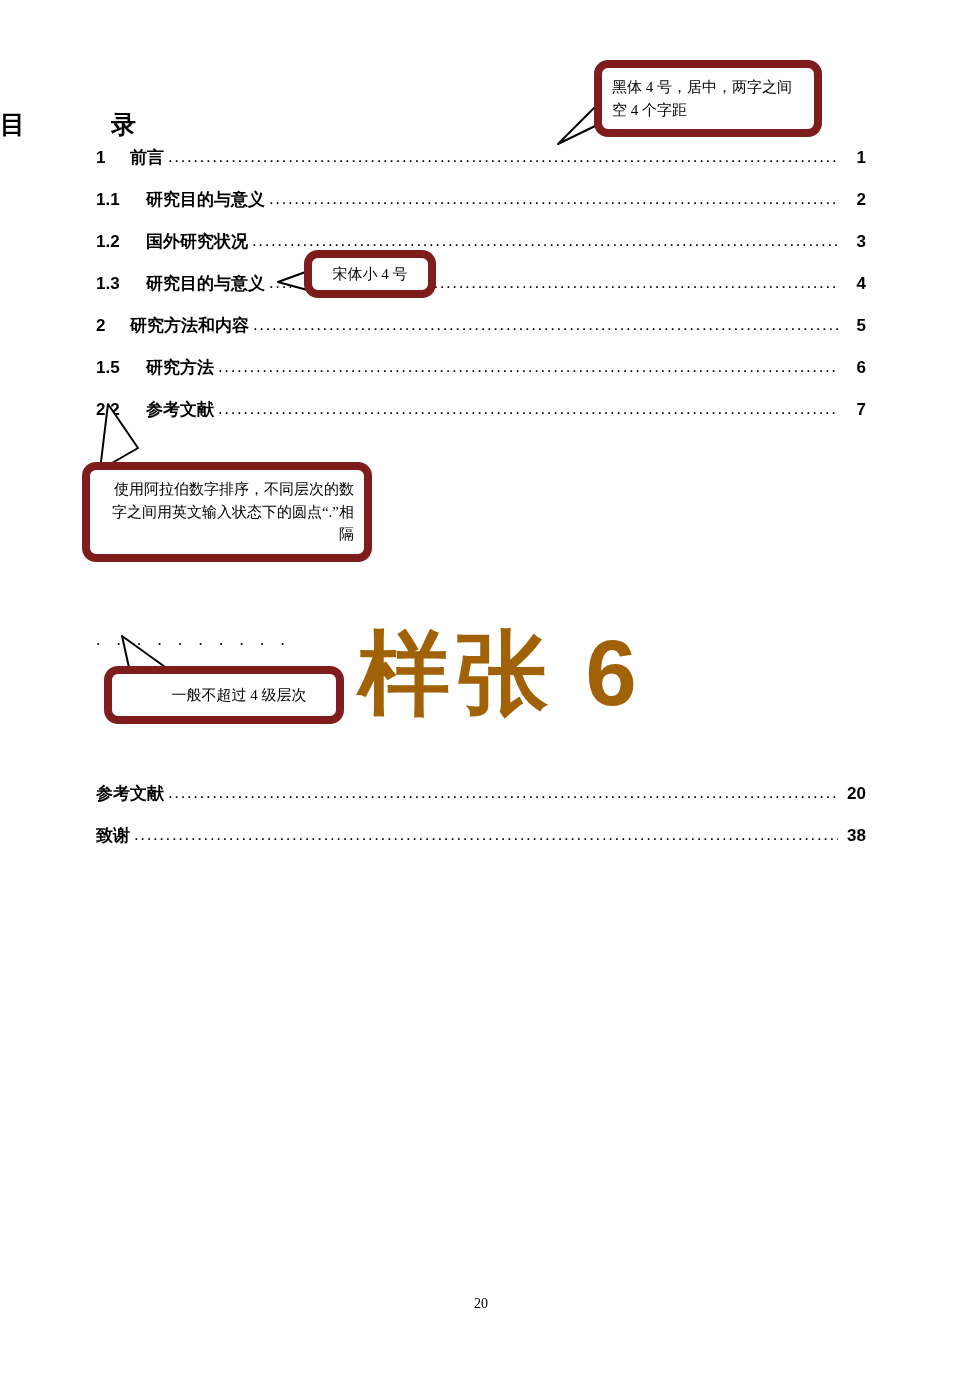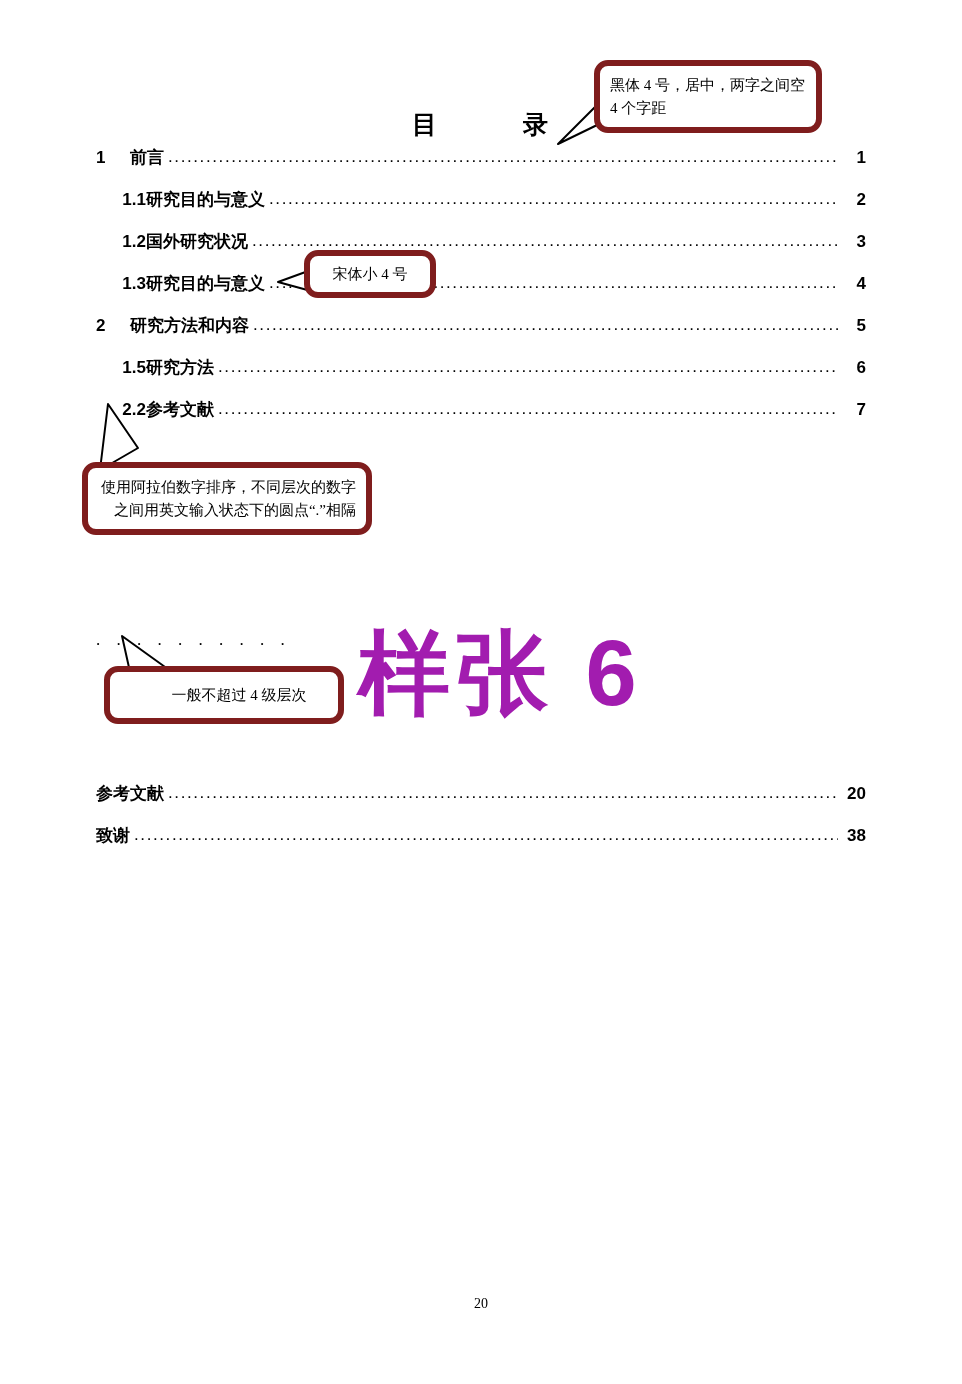--- a/index.html
+++ b/index.html
@@ -93,7 +93,7 @@
   .callout {
     position: absolute;
     box-sizing: border-box;
-    border: 6px solid #7f1d1d;
+    border: 8px solid #7f1d1d;
     border-radius: 14px;
     background: #ffffff;
     font-family: "Liberation Serif", "DejaVu Serif", serif;

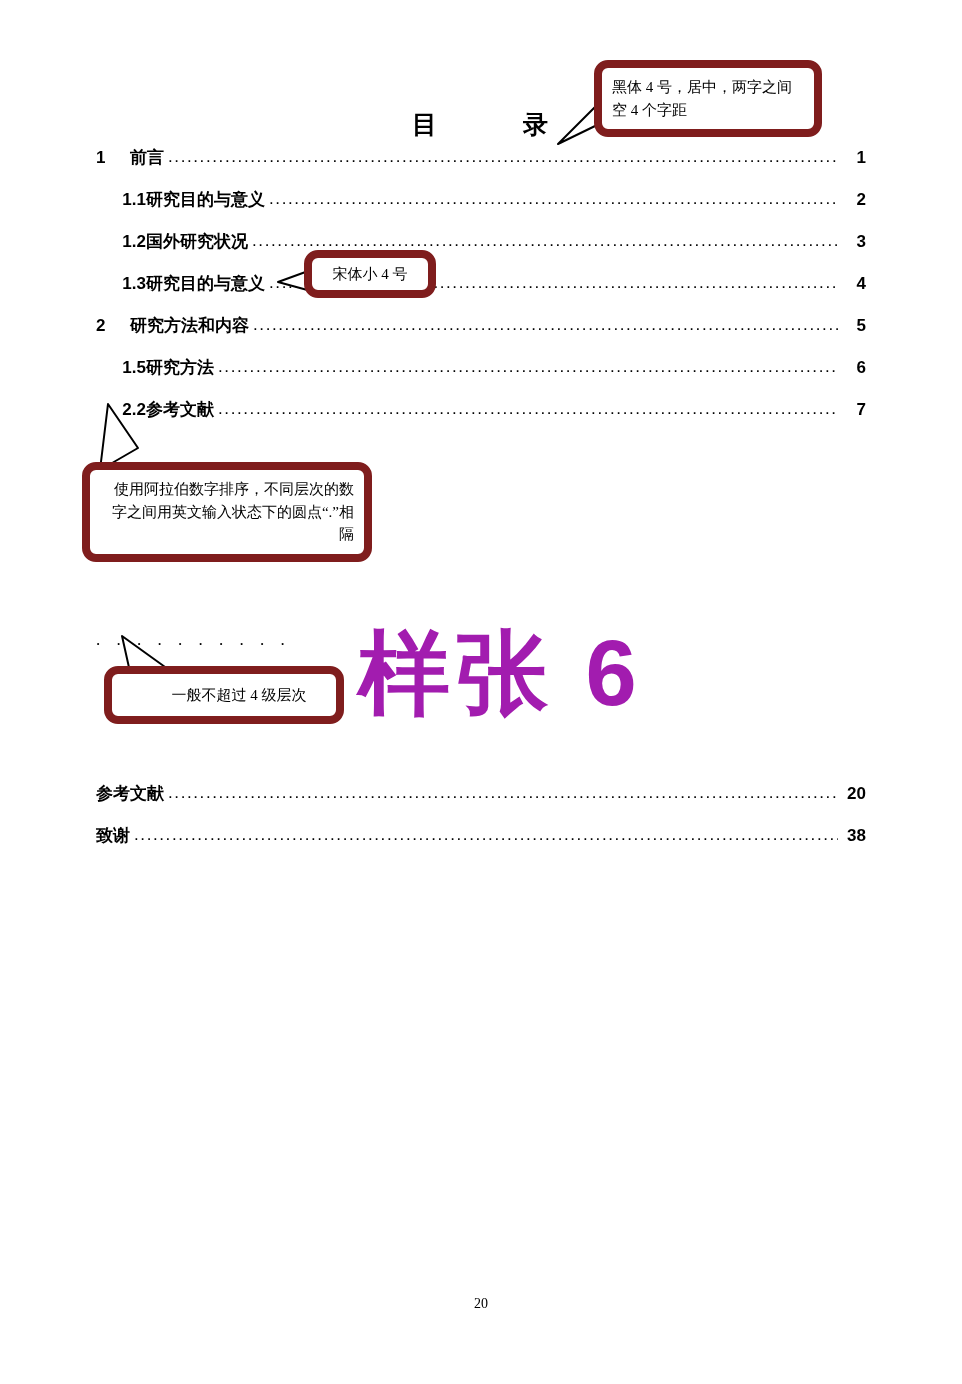--- a/index.html
+++ b/index.html
@@ -26,7 +26,7 @@
     top: 108px;
     left: 0;
     width: 962px;
-    text-align: center;
+    text-align: left;
     font-family: Liberation Mono, monospace;
     font-weight: bold;
     font-size: 25px;

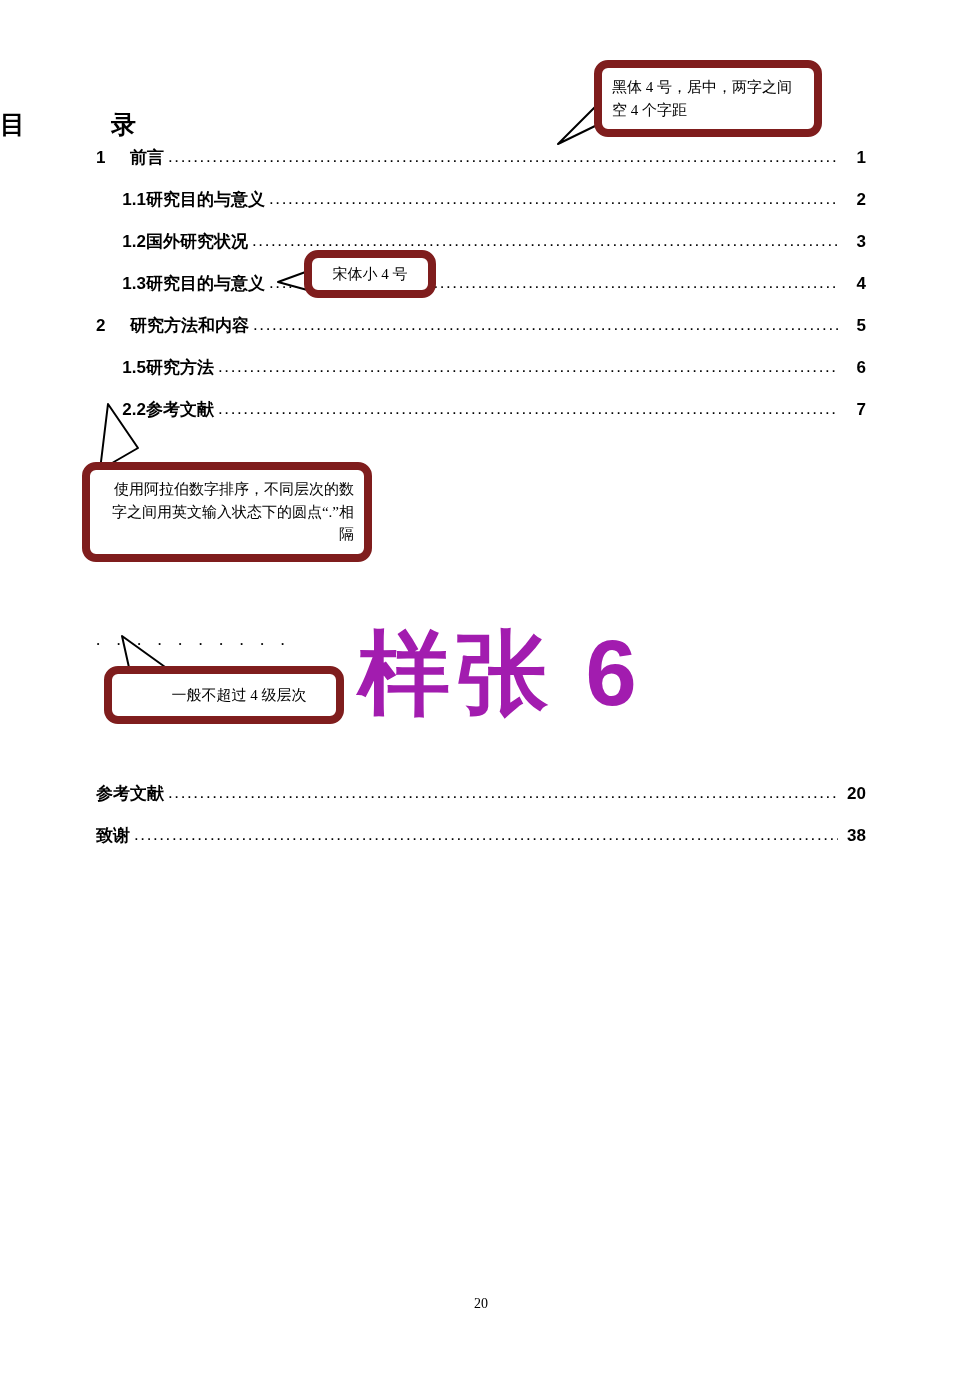--- a/index.html
+++ b/index.html
@@ -57,7 +57,7 @@
     flex: 0 0 auto;
   }
   .toc-num.lvl1 { min-width: 34px; }
-  .toc-num.lvl2 { min-width: 50px; text-align: right; }
+  .toc-num.lvl2 { min-width: 50px; }
   .toc-text {
     white-space: nowrap;
     flex: 0 0 auto;

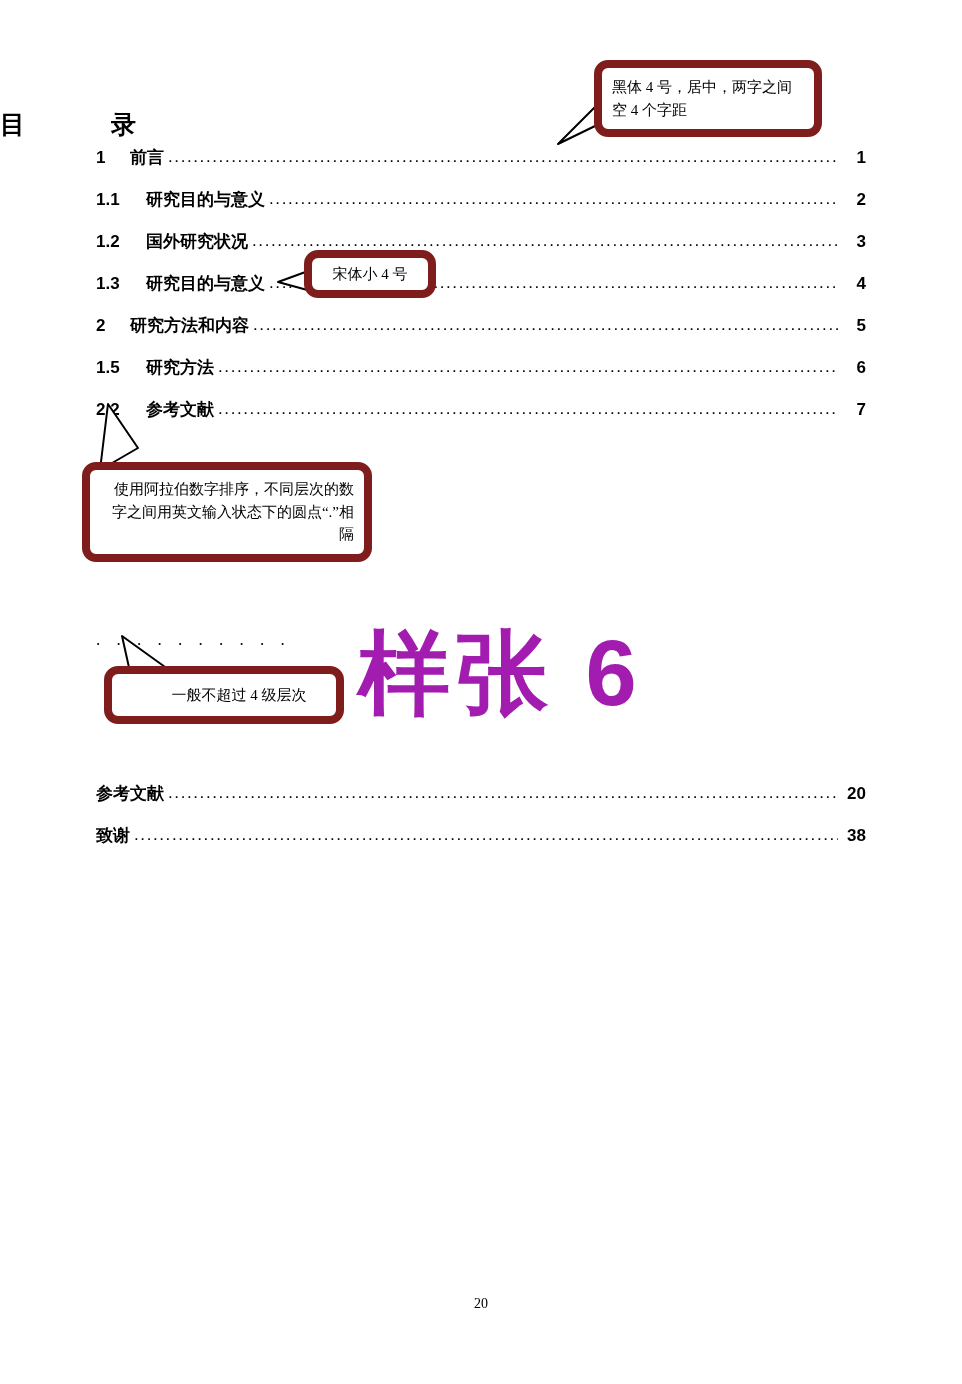--- a/index.html
+++ b/index.html
@@ -148,7 +148,7 @@
     font-family: "Liberation Sans", sans-serif;
     font-weight: bold;
     font-size: 92px;
-    color: #a21caf;
+    color: #a16207;
     letter-spacing: 6px;
     white-space: nowrap;
   }

